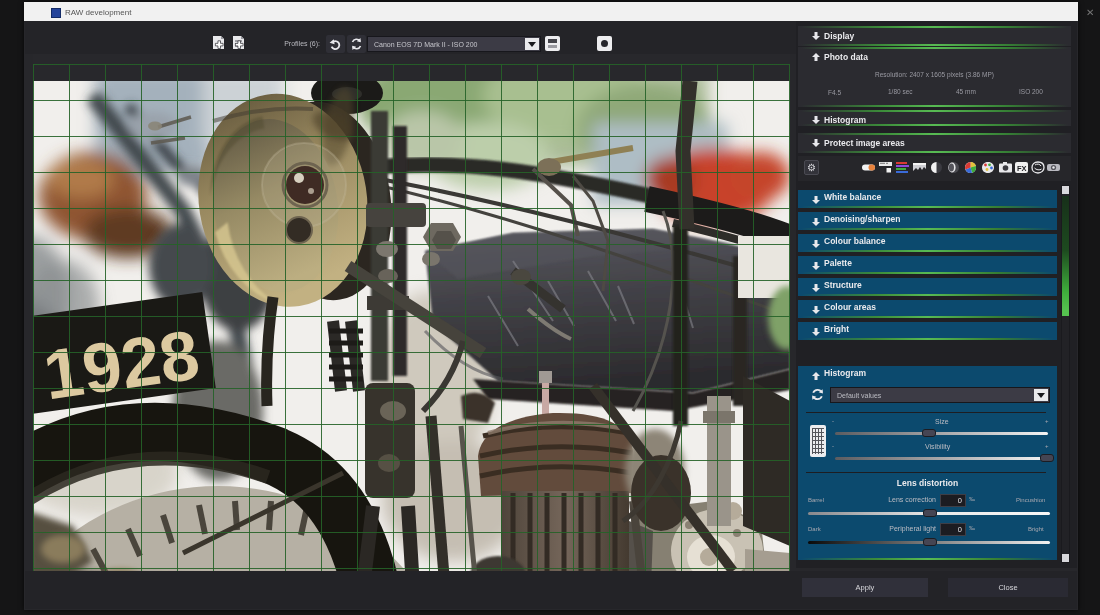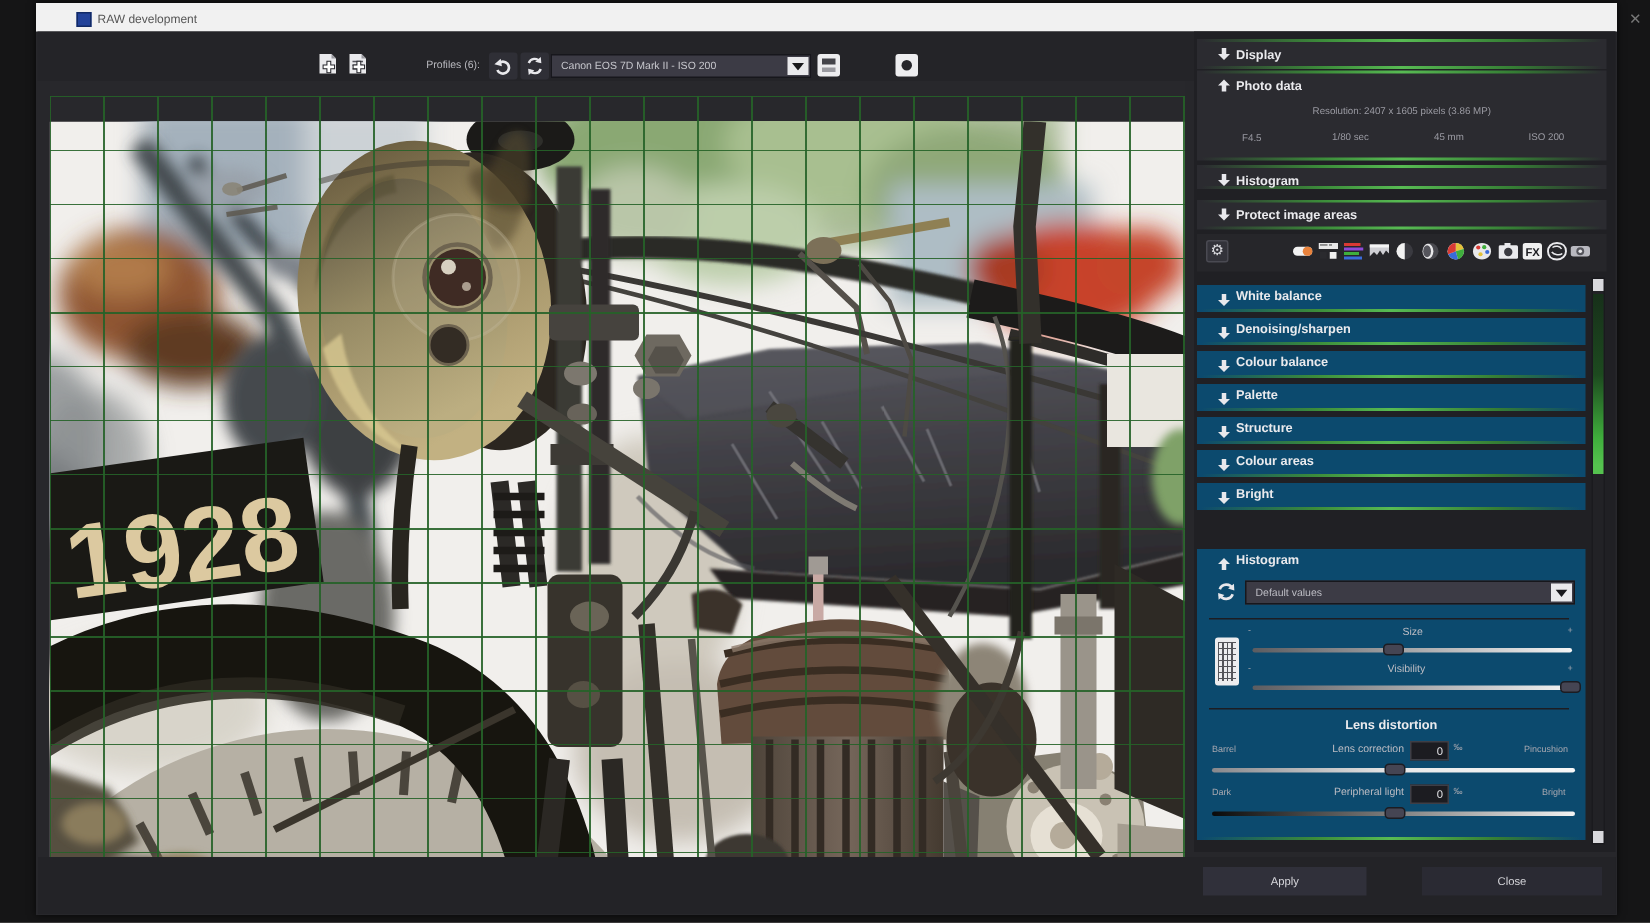--- a/index.html
+++ b/index.html
@@ -526,7 +526,7 @@
   <div class="abs" style="left:1062px; top:554px; width:7px; height:8px; background:#d8d8dc;"></div>
   <div class="abs" style="left:1062px; top:196px; width:7px; height:120px; background:linear-gradient(180deg,#17301a, #1d4a1f 45%, #3fae3c 80%, #55c24f 95%);"></div>
   <div id="botbar"></div>
-  <div class="bbtn" style="left:802px; width:109px; top:578px;">Apply</div>
+  <div class="bbtn" style="left:802px; width:126px; top:578px;">Apply</div>
   <div class="bbtn" style="left:948px; width:120px; top:578px; background:#2a2a33;">Close</div>
 </div>
 

